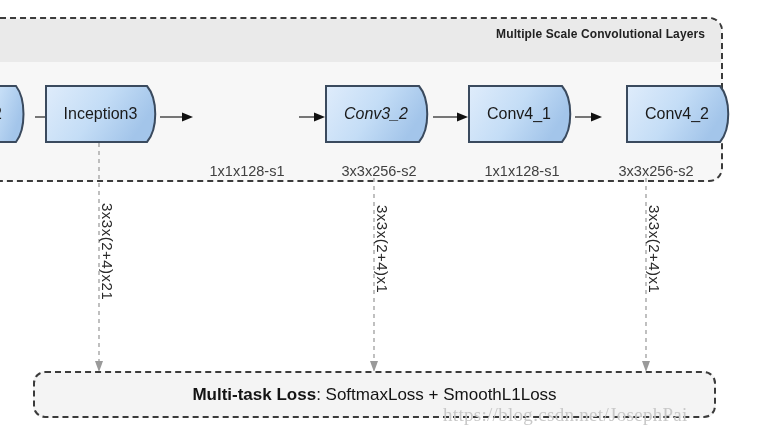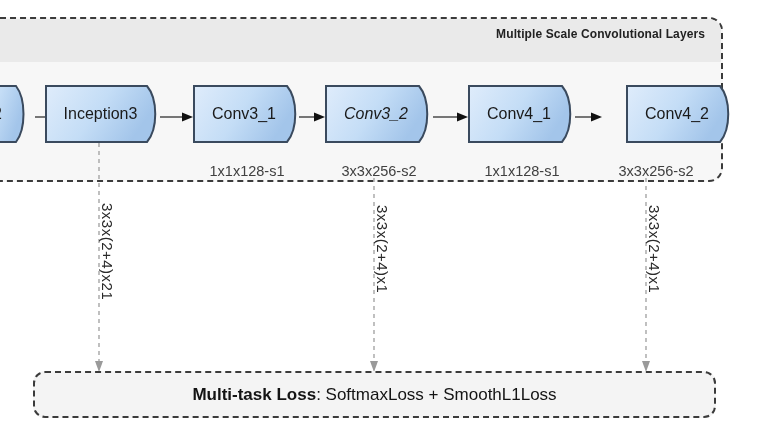--- a/index.html
+++ b/index.html
@@ -202,21 +202,6 @@
     </svg>
   </div>
 
-  <div class="block" style="left:193px; width:108px;">
-    <div class="shape">
-      <svg width="108" height="58" viewBox="0 0 108 58">
-        <defs>
-          <linearGradient id="bgrad2" x1="0" y1="0" x2="1" y2="0.35">
-            <stop offset="0%" stop-color="#dfecfb"></stop>
-            <stop offset="55%" stop-color="#c4ddf6"></stop>
-            <stop offset="100%" stop-color="#a3c5ea"></stop>
-          </linearGradient>
-        </defs>
-        <path d="M 1,1 L 94,1 C 105,14 105,44 94,57 L 1,57 Z" fill="url(#bgrad2)" stroke="#3a4a5e" stroke-width="2"></path>
-      </svg>
-    </div>
-    <div class="label">Conv3_1</div>
-  </div>
 
   <div class="arrow" style="left:299px; width:27px;">
     <svg width="27" height="12" viewBox="0 0 27 12">

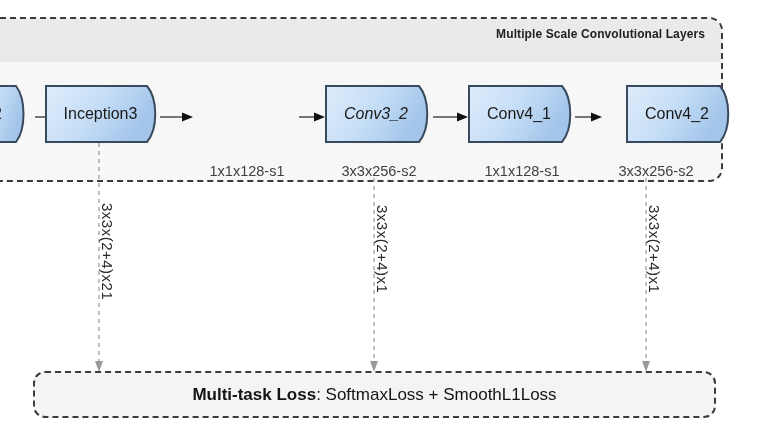--- a/index.html
+++ b/index.html
@@ -307,6 +307,7 @@
     </div>
   </div>
 
+  <div class="watermark">https://blog.csdn.net/JosephPai</div>
 
 </div>
 

